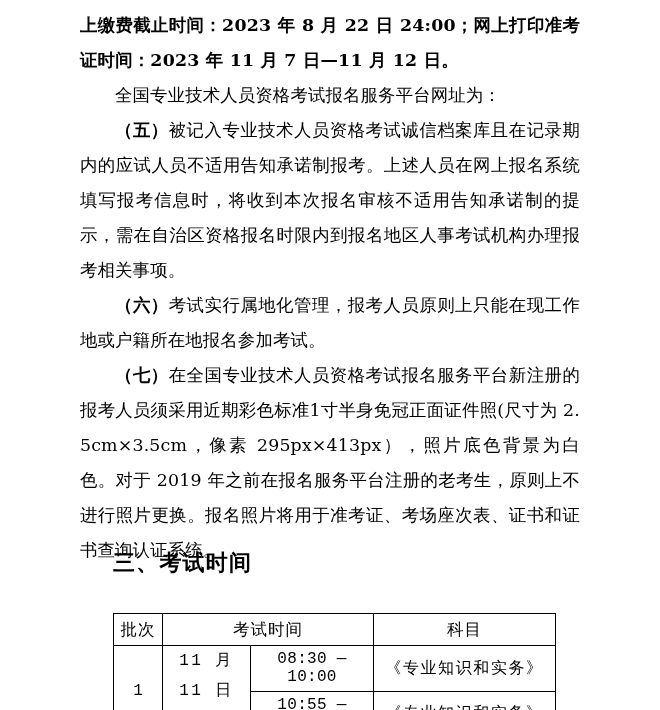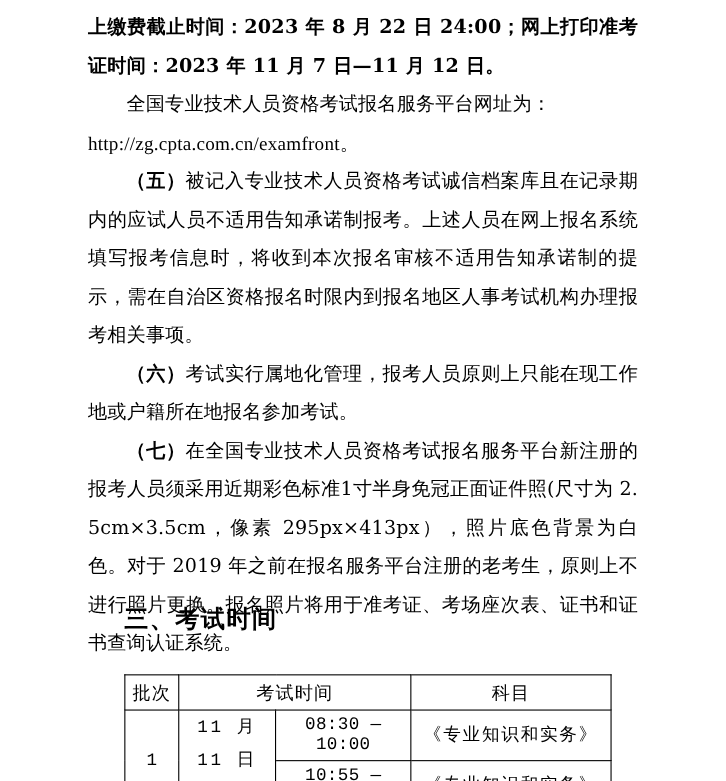--- a/index.html
+++ b/index.html
@@ -140,7 +140,6 @@
 
     <p class="para indent">全国专业技术人员资格考试报名服务平台网址为：</p>
 
-    <p class="para url">http://zg.cpta.com.cn/examfront。</p>
 
     <p class="para indent"><span class="lead">（五）</span><span>被记入专业技术人员资格考试诚信档案库且在记录期内的应试人员不适用告知承诺制报考。上述人员在网上报名系统填写报考信息时，将收到本次报名审核不适用告知承诺制的提示，需在自治区资格报名时限内到报名地区人事考试机构办理报考相关事项。</span></p>
 

